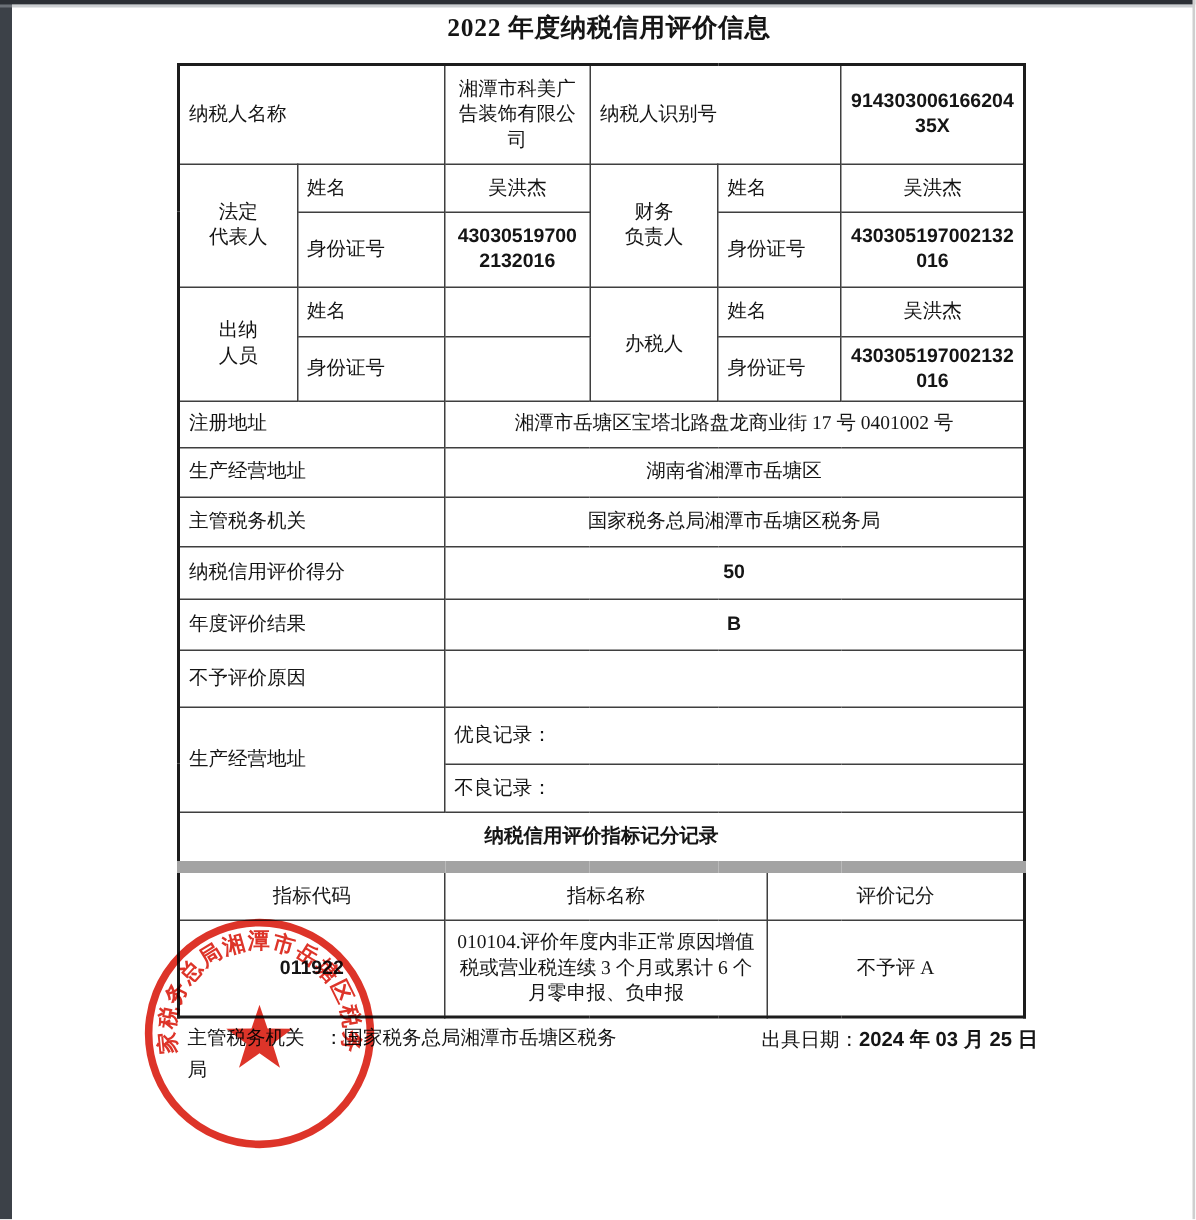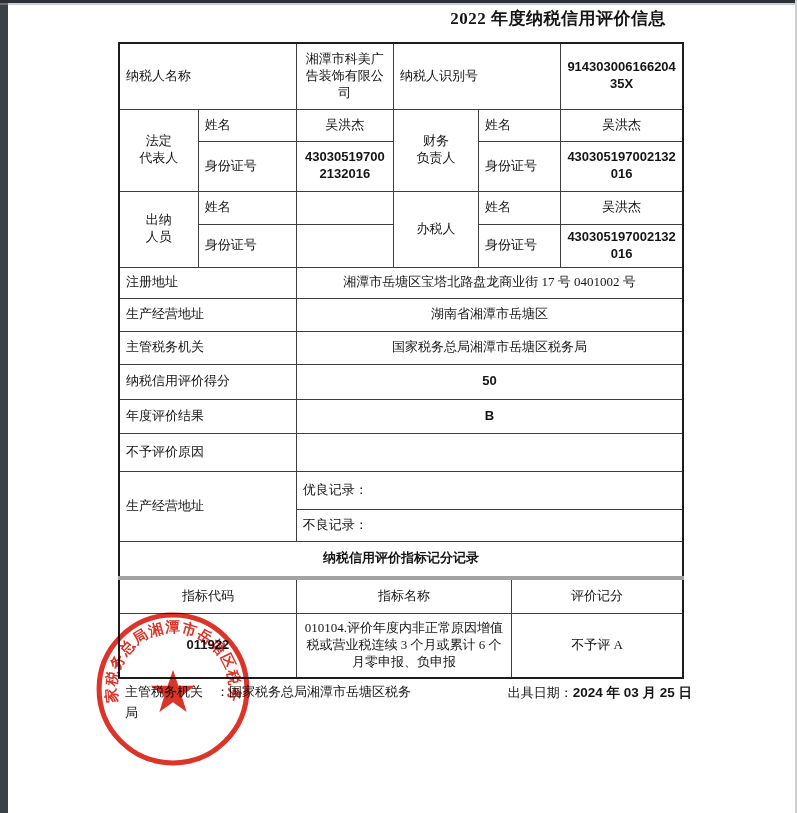--- a/index.html
+++ b/index.html
@@ -13,7 +13,7 @@
   .edge-right { position:absolute; right:0; top:0; width:2px; height:813px; background:#cfcfcf; }
 
   .title {
-    position:absolute; left:100px; top:7px; width:566px; text-align:right;
+    position:absolute; left:123px; top:7px; width:566px; text-align:center;
     font-size:17px; font-weight:bold; letter-spacing:.5px;
   }
 

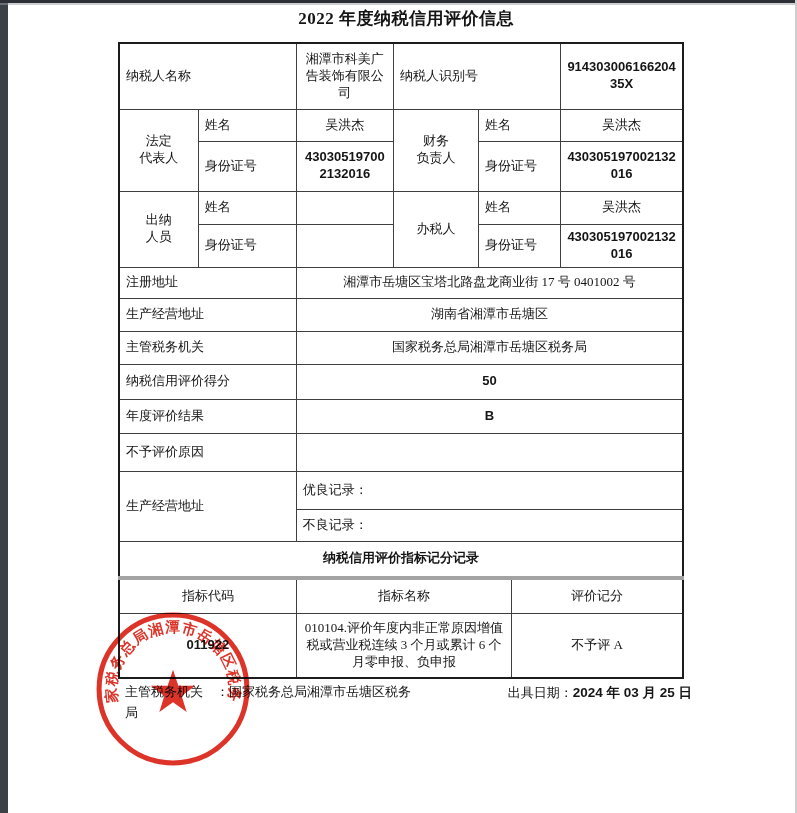--- a/index.html
+++ b/index.html
@@ -34,7 +34,7 @@
     font-weight:600; font-size:14px; word-break:break-all; line-height:1.25;
   }
   td.sec { font-weight:bold; font-size:13.5px; text-align:center; }
-  tr.thick-top td { border-top:4px solid #a3a3a3;margin-left:16px; }
+  tr.thick-top td { border-top:8px solid #a3a3a3;margin-left:16px; }
 
   tr.h66 { height:66px; } tr.h32 { height:32px; } tr.h50 { height:50px; }
   tr.h33 { height:33px; } tr.h43 { height:43px; } tr.h31 { height:31px; }

